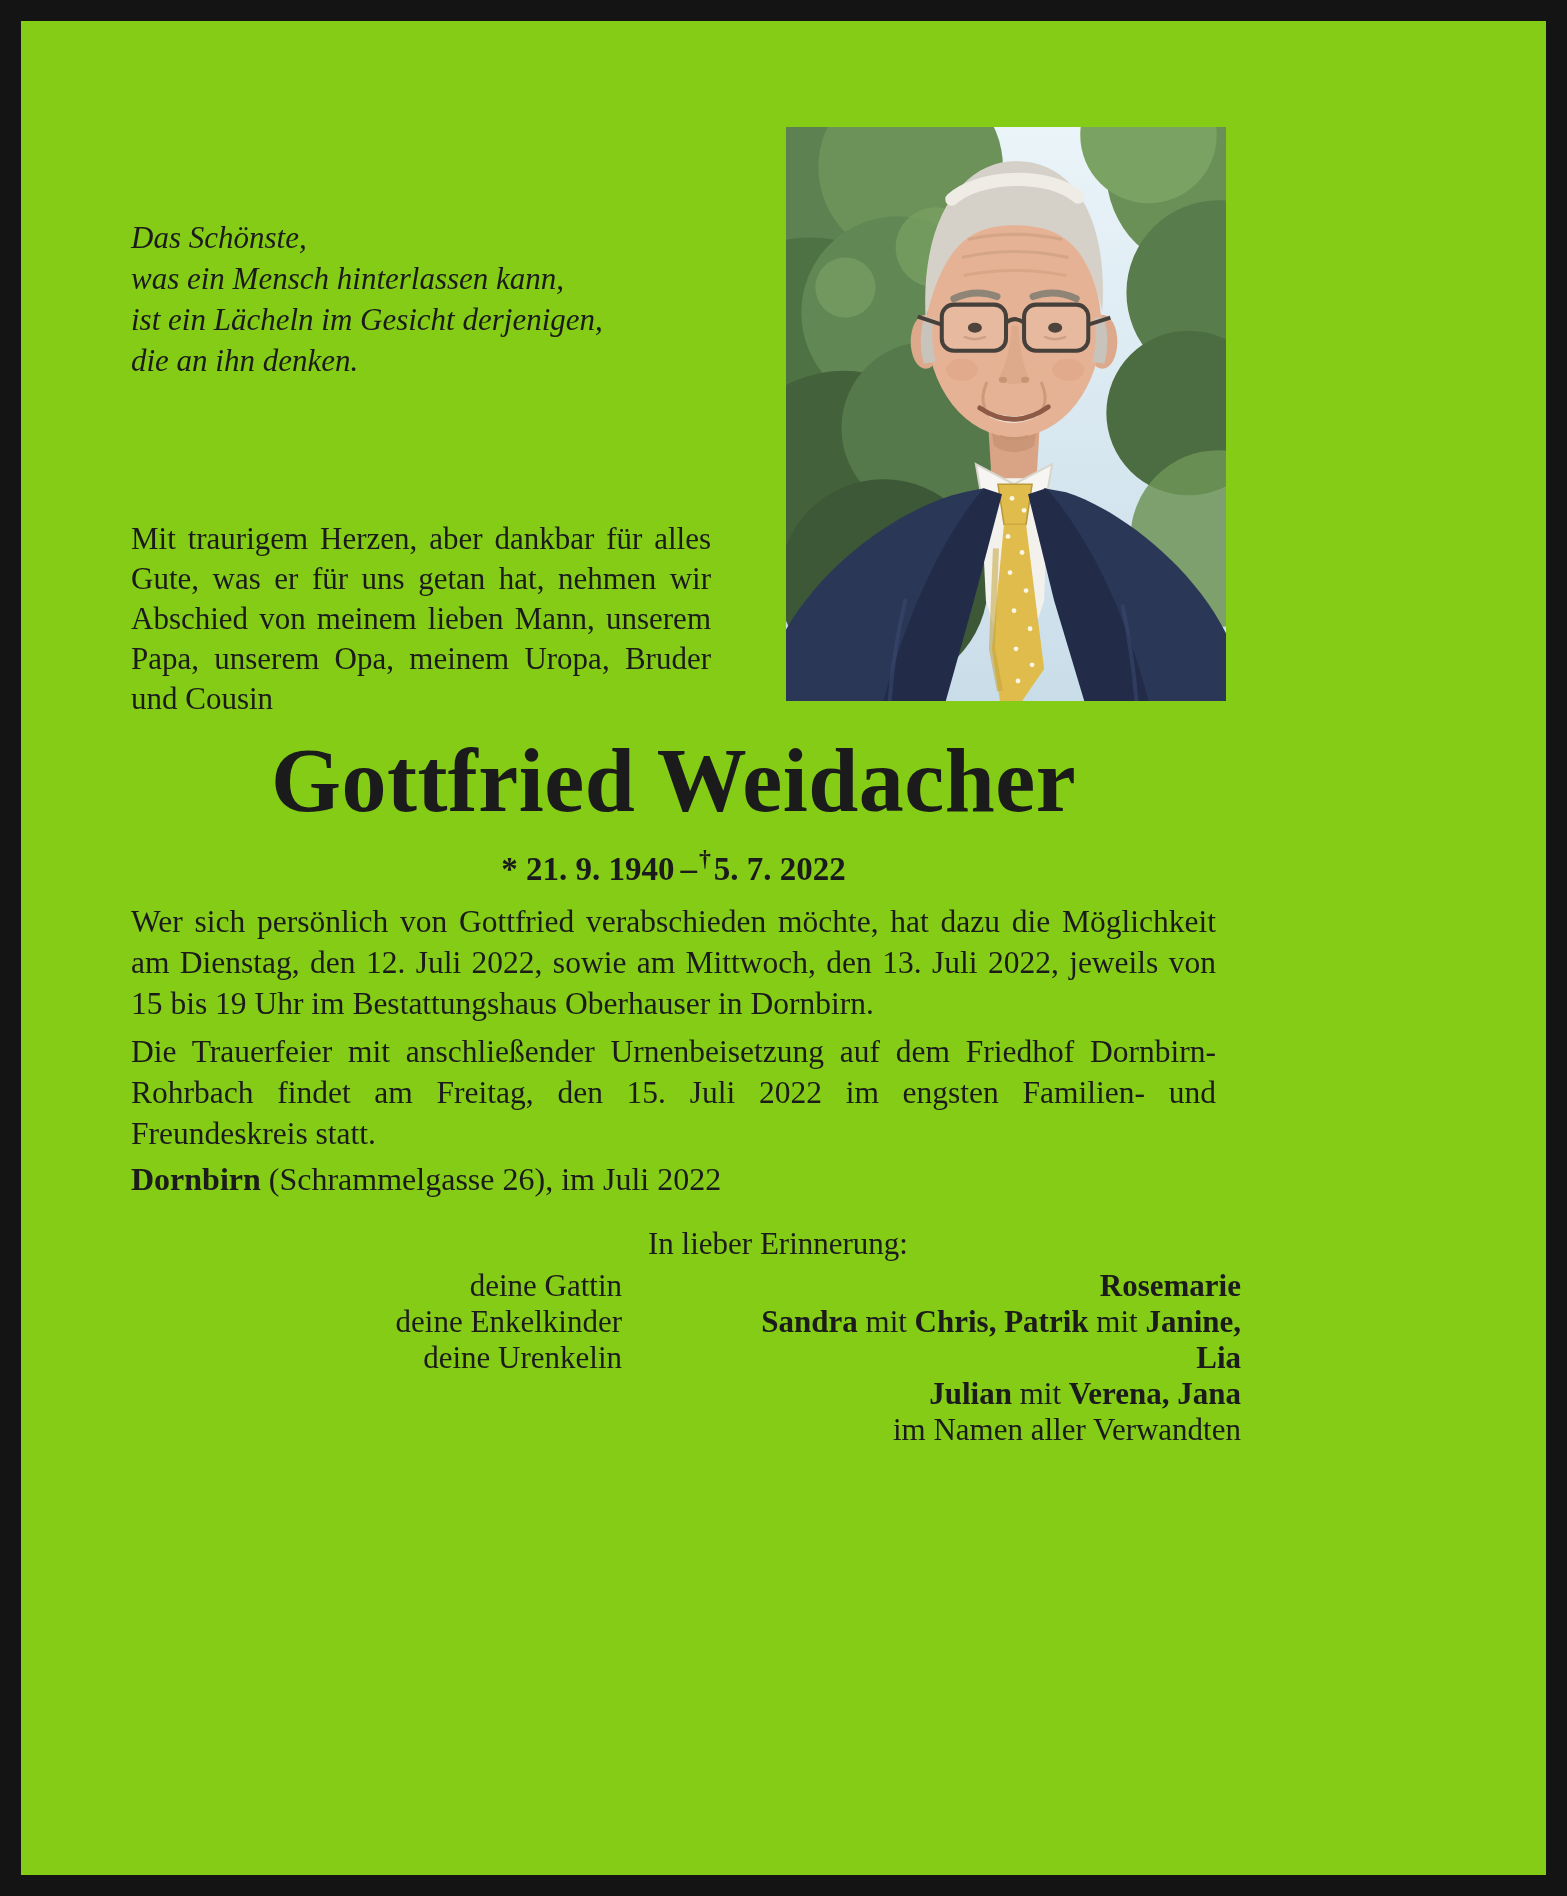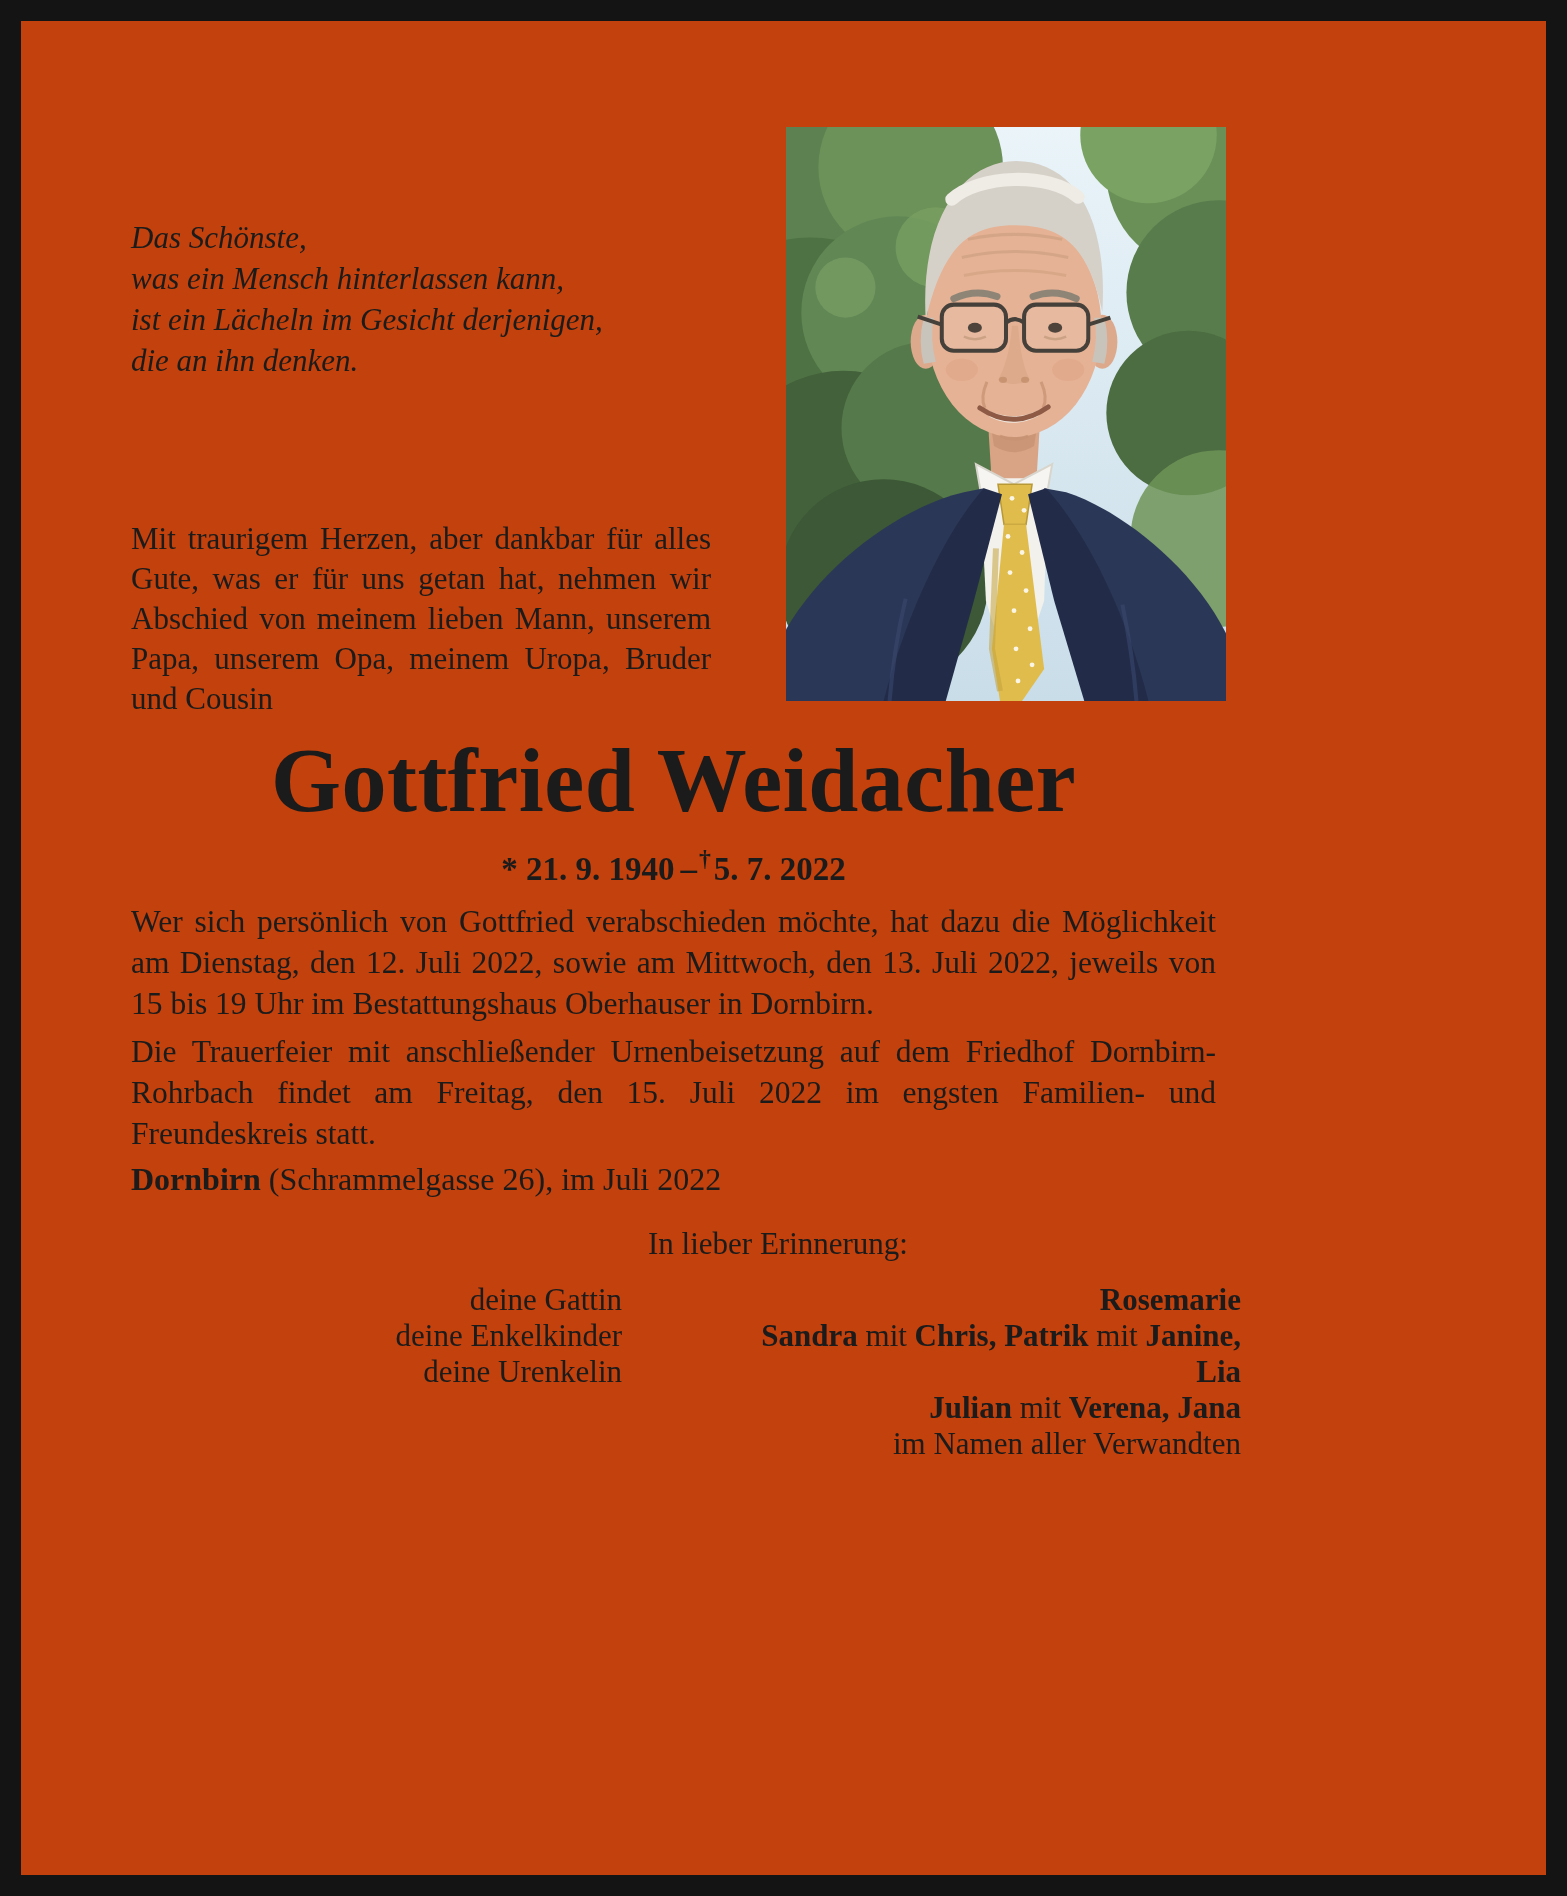--- a/index.html
+++ b/index.html
@@ -13,7 +13,7 @@
     position:relative;
     width:1567px;
     height:1896px;
-    background:#c2410c;
+    background:#84cc16;
     border:21px solid #141414;
     overflow:hidden;
   }

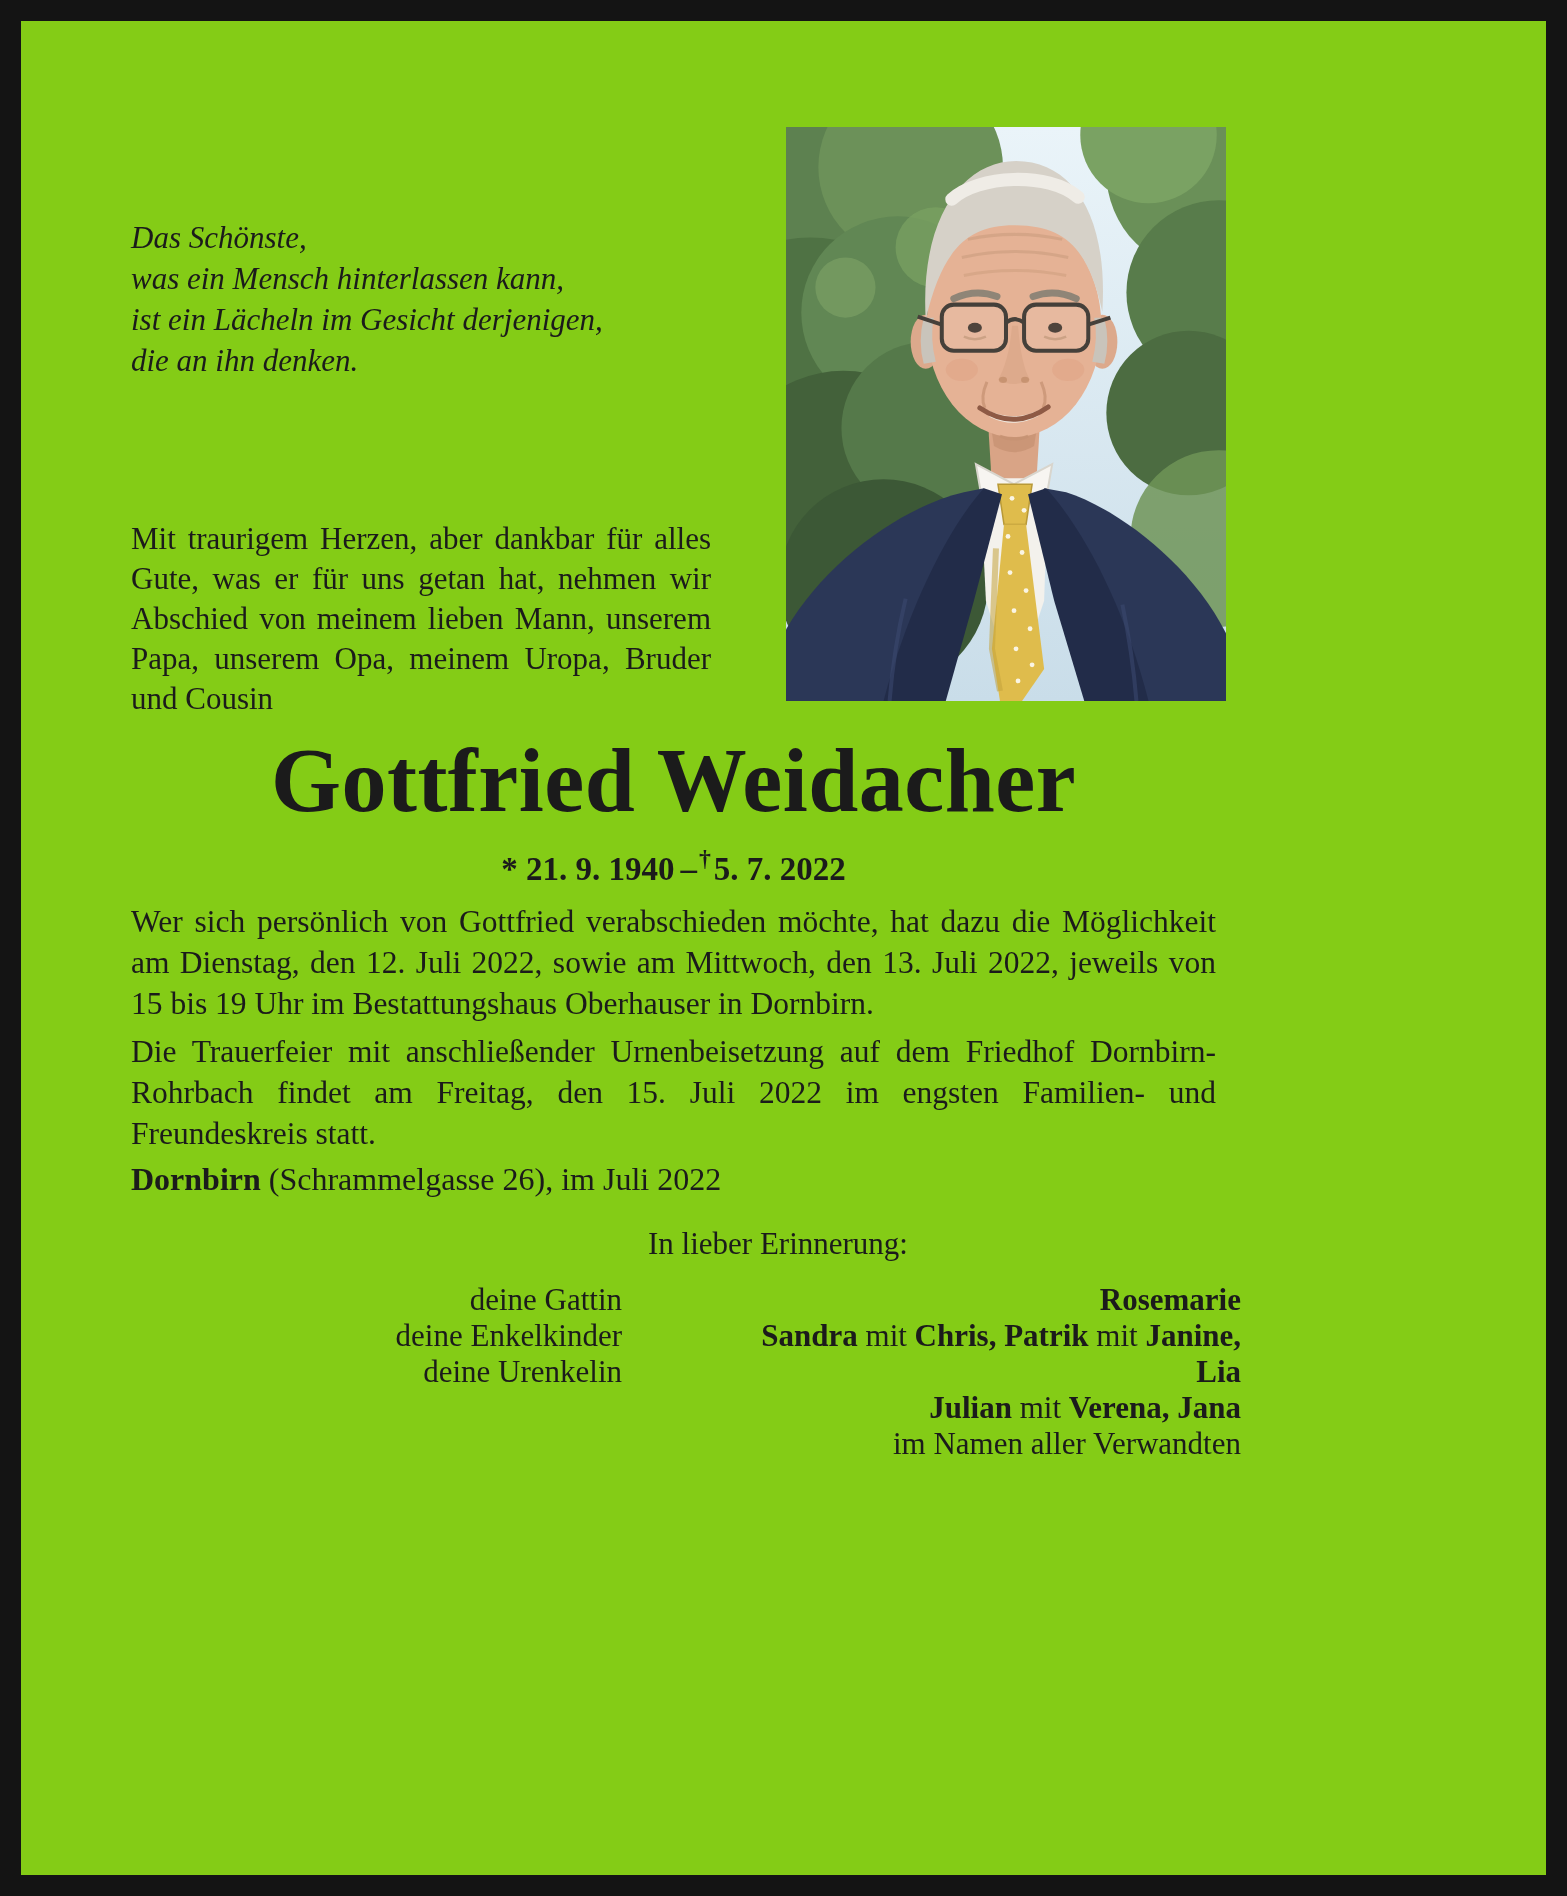--- a/index.html
+++ b/index.html
@@ -90,7 +90,7 @@
   .rem-header {
     margin-left:517px;
     line-height:36px;
-    margin-bottom:20px;
+    margin-bottom:6px;
   }
   .rem-row { display:flex; line-height:36px; }
   .rem-label {

